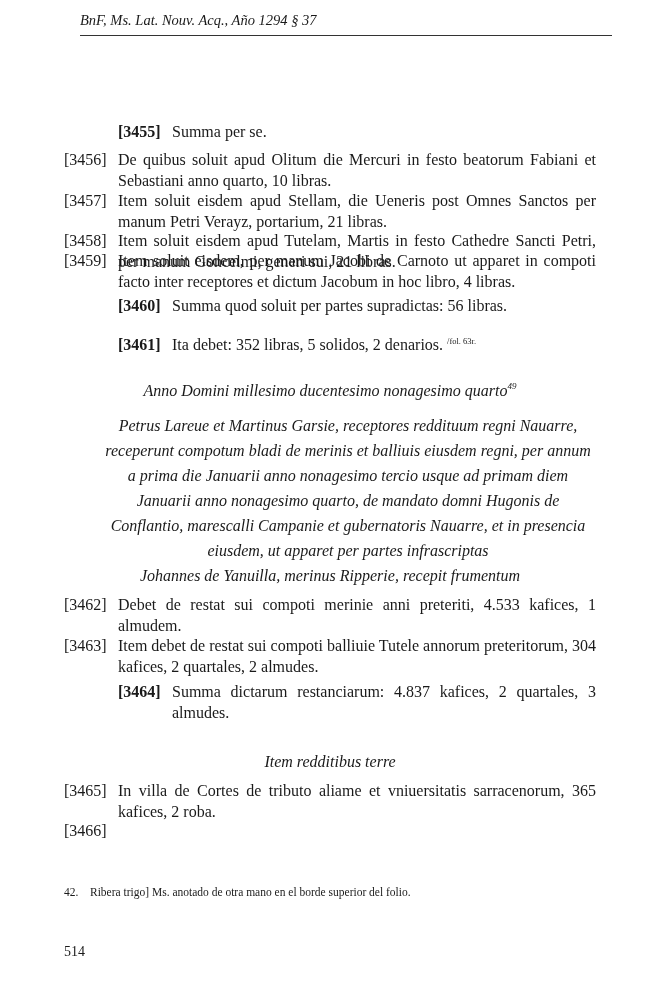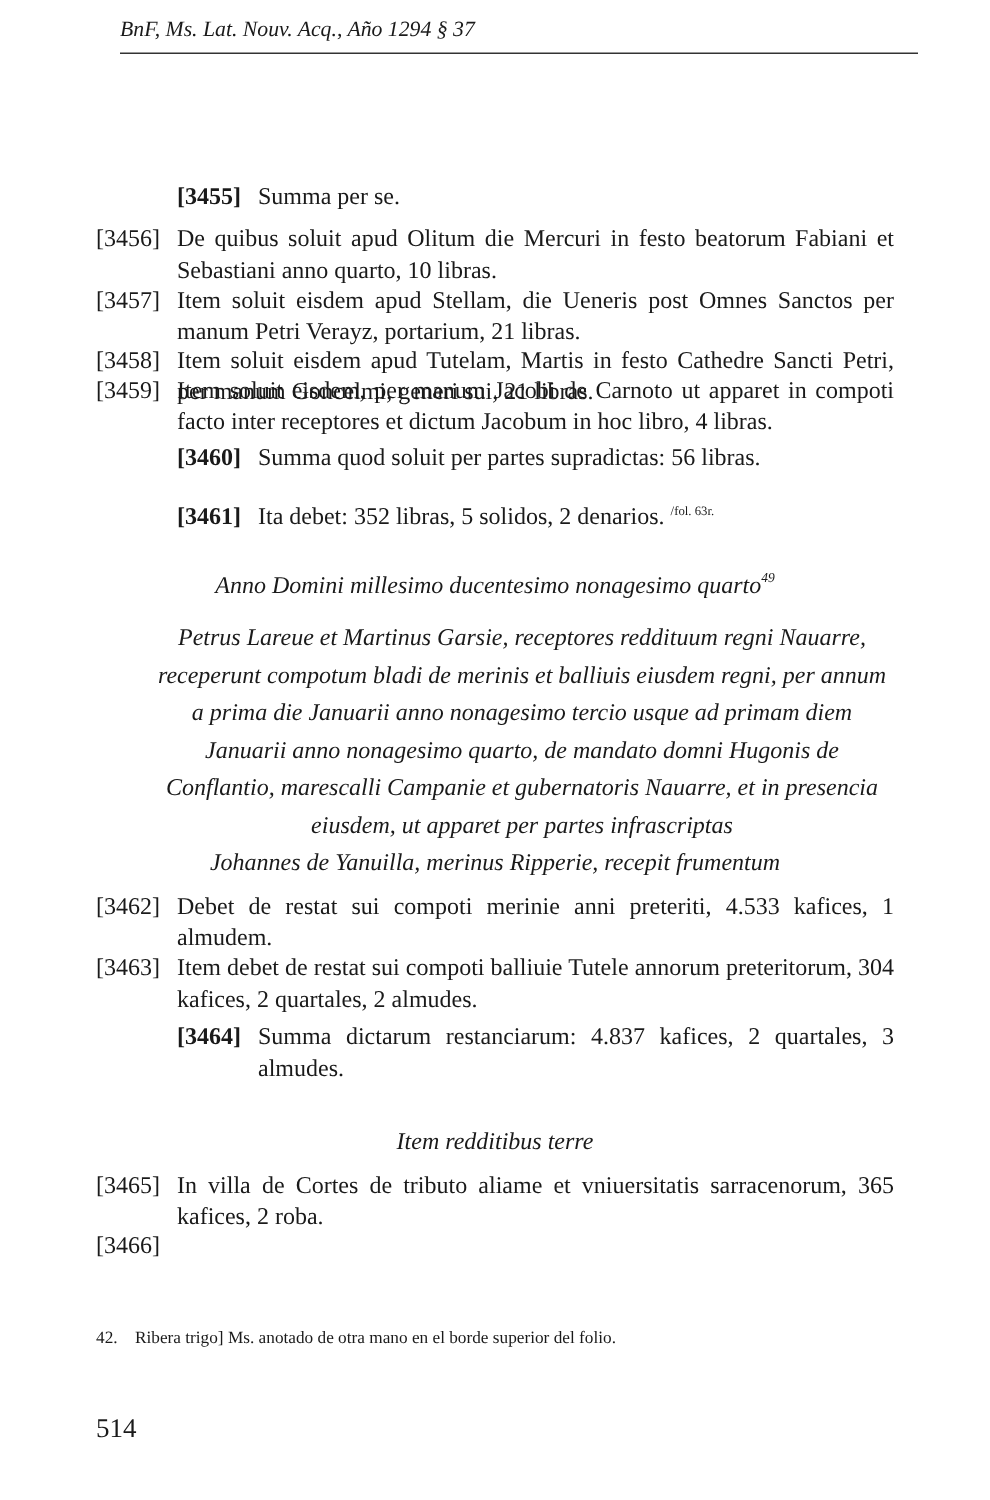--- a/index.html
+++ b/index.html
@@ -89,7 +89,7 @@
       position: absolute;
       left: 64px;
       top: 944px;
-      font-size: 18px;
+      font-size: 14px;
       line-height: 16px;
     }
   </style>

